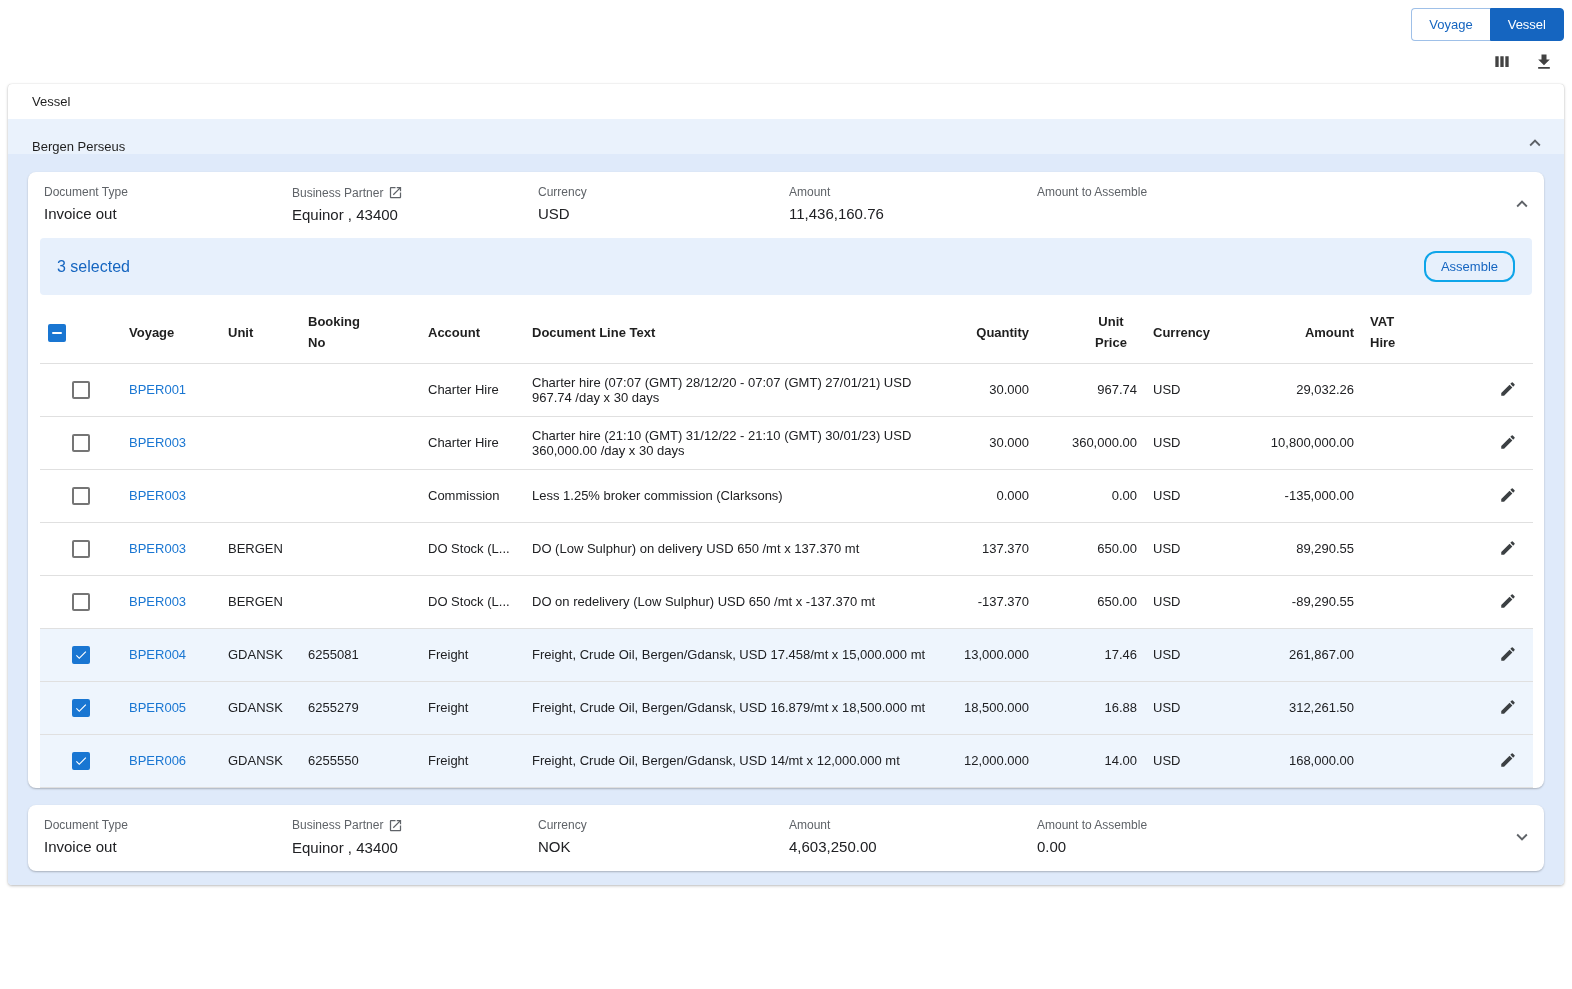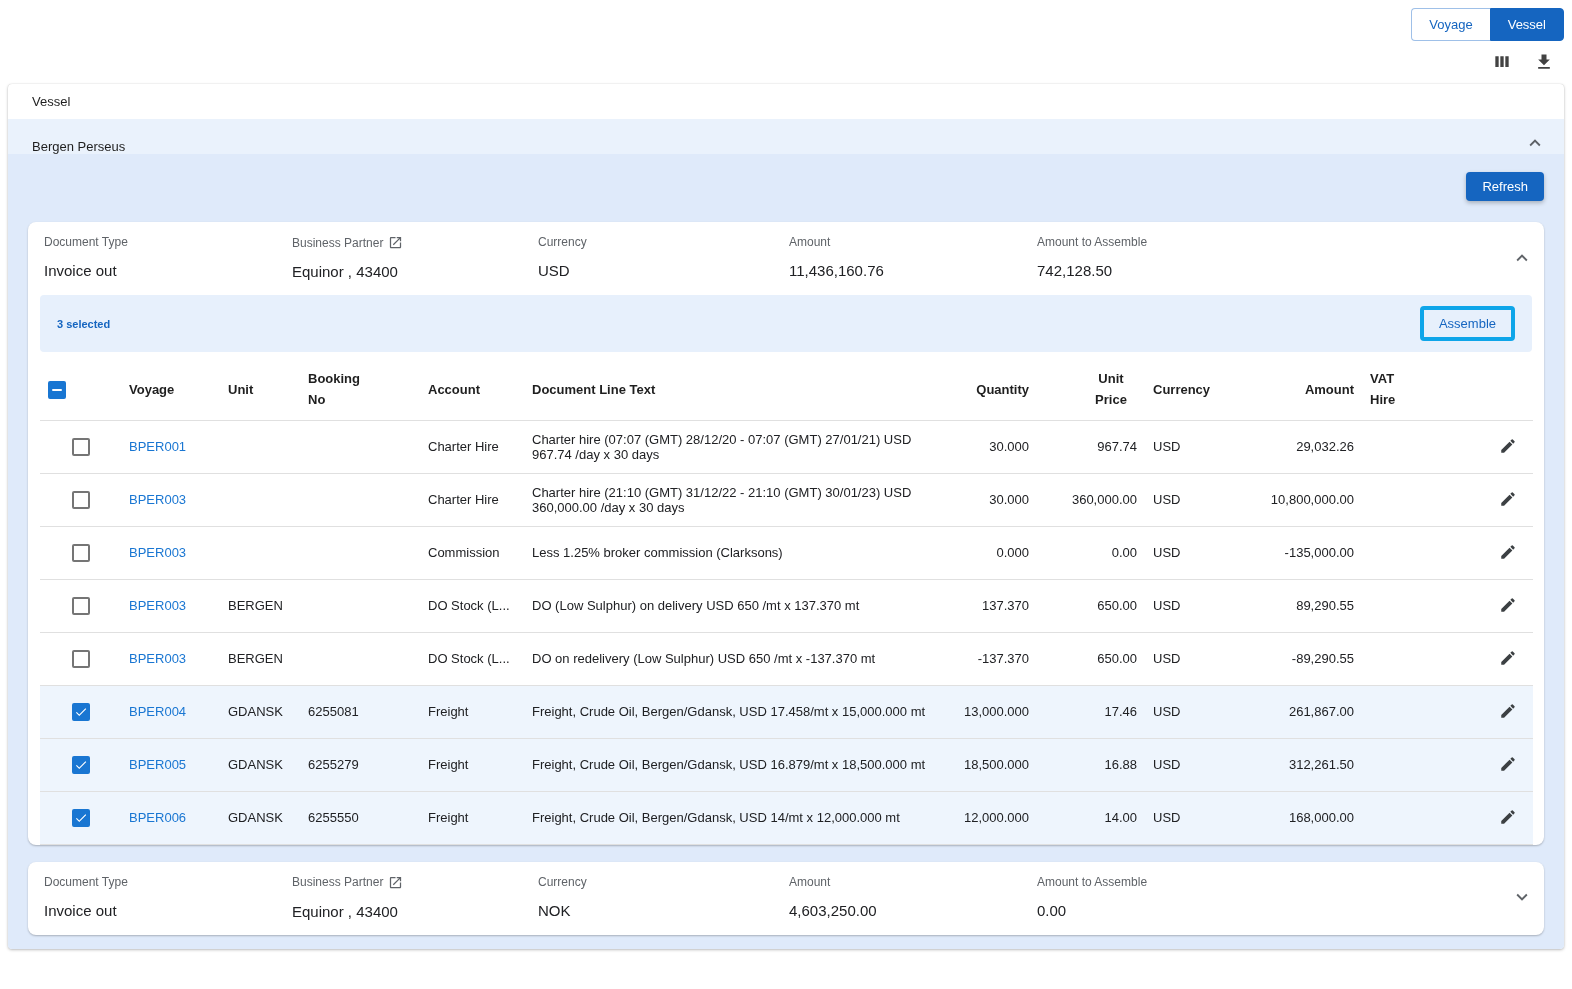--- a/index.html
+++ b/index.html
@@ -94,9 +94,6 @@
   </div>
 
   <div class="panel">
-    <div class="refresh-row">
-      <button class="btn-contained">Refresh</button>
-    </div>
 
     <div class="doc-card">
       <div class="summary">

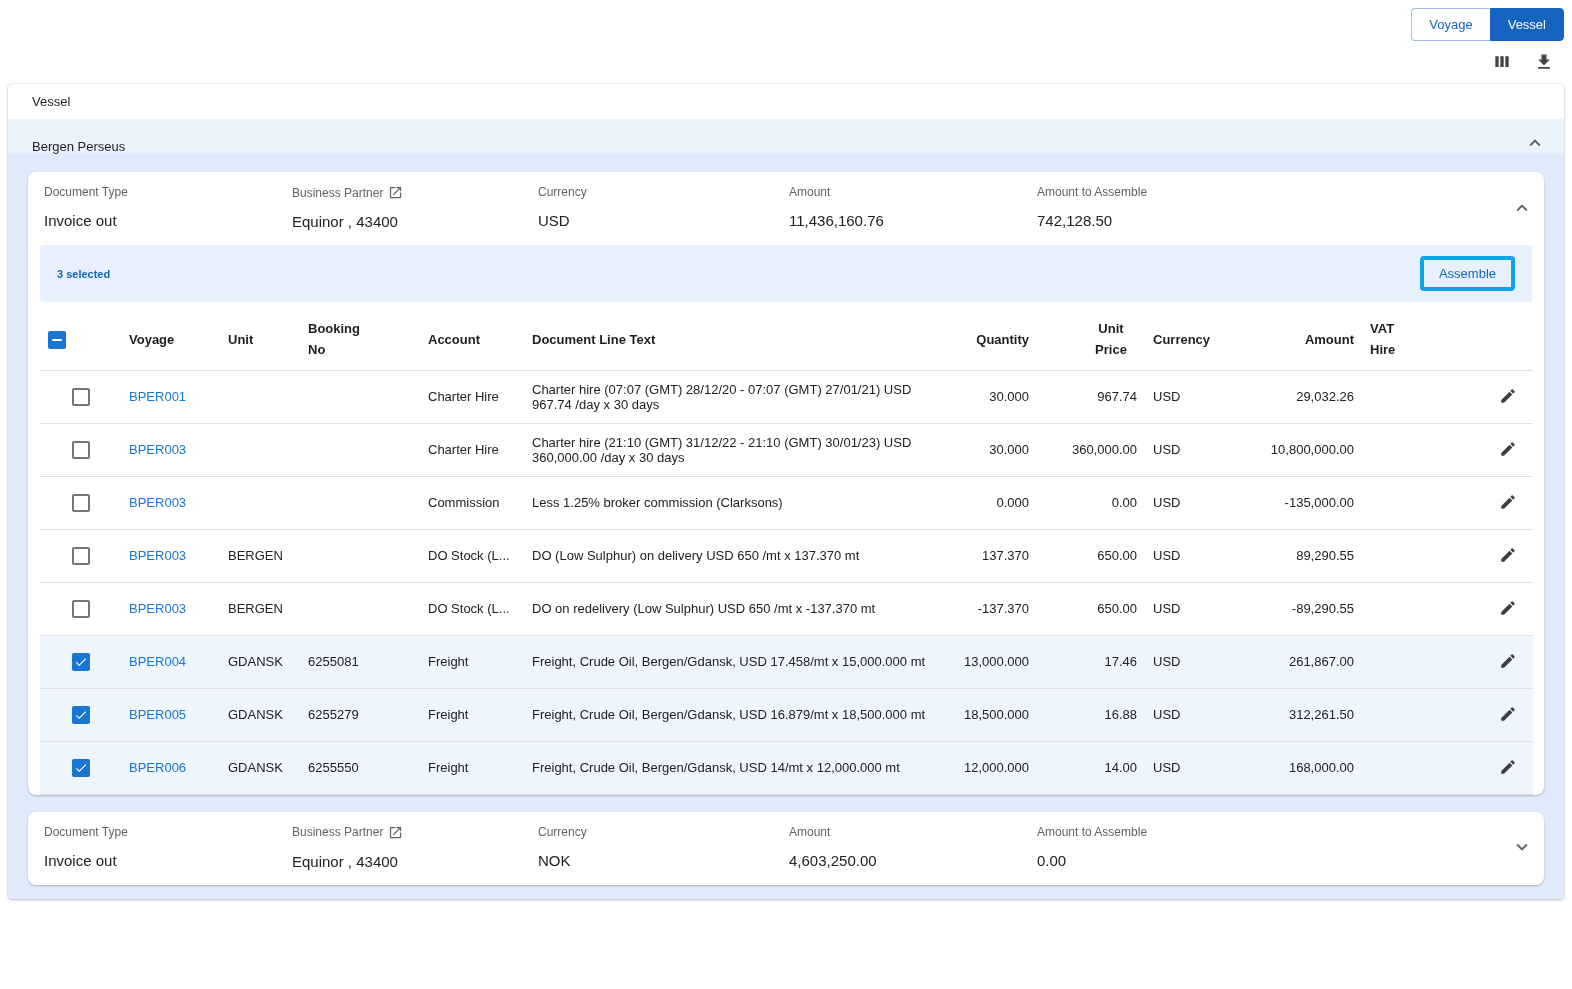--- a/index.html
+++ b/index.html
@@ -32,7 +32,7 @@
   
   .summary { display: grid; grid-template-columns: 248px 246px 251px 248px 1fr 44px; padding: 13px 0 15px 16px; align-items: start; }
   .fld-label { font-size: 12px; color: #5f6368; display: flex; align-items: center; gap: 5px; }
-  .fld-value { font-size: 15px; color: #202124; margin-top: 13px; }
+  .fld-value { font-size: 15px; color: #202124; margin-top: 6px; }
   .sum-chevron { align-self: center; justify-self: center; background: none; border: none; cursor: pointer; line-height: 0; padding: 4px; }
 
   

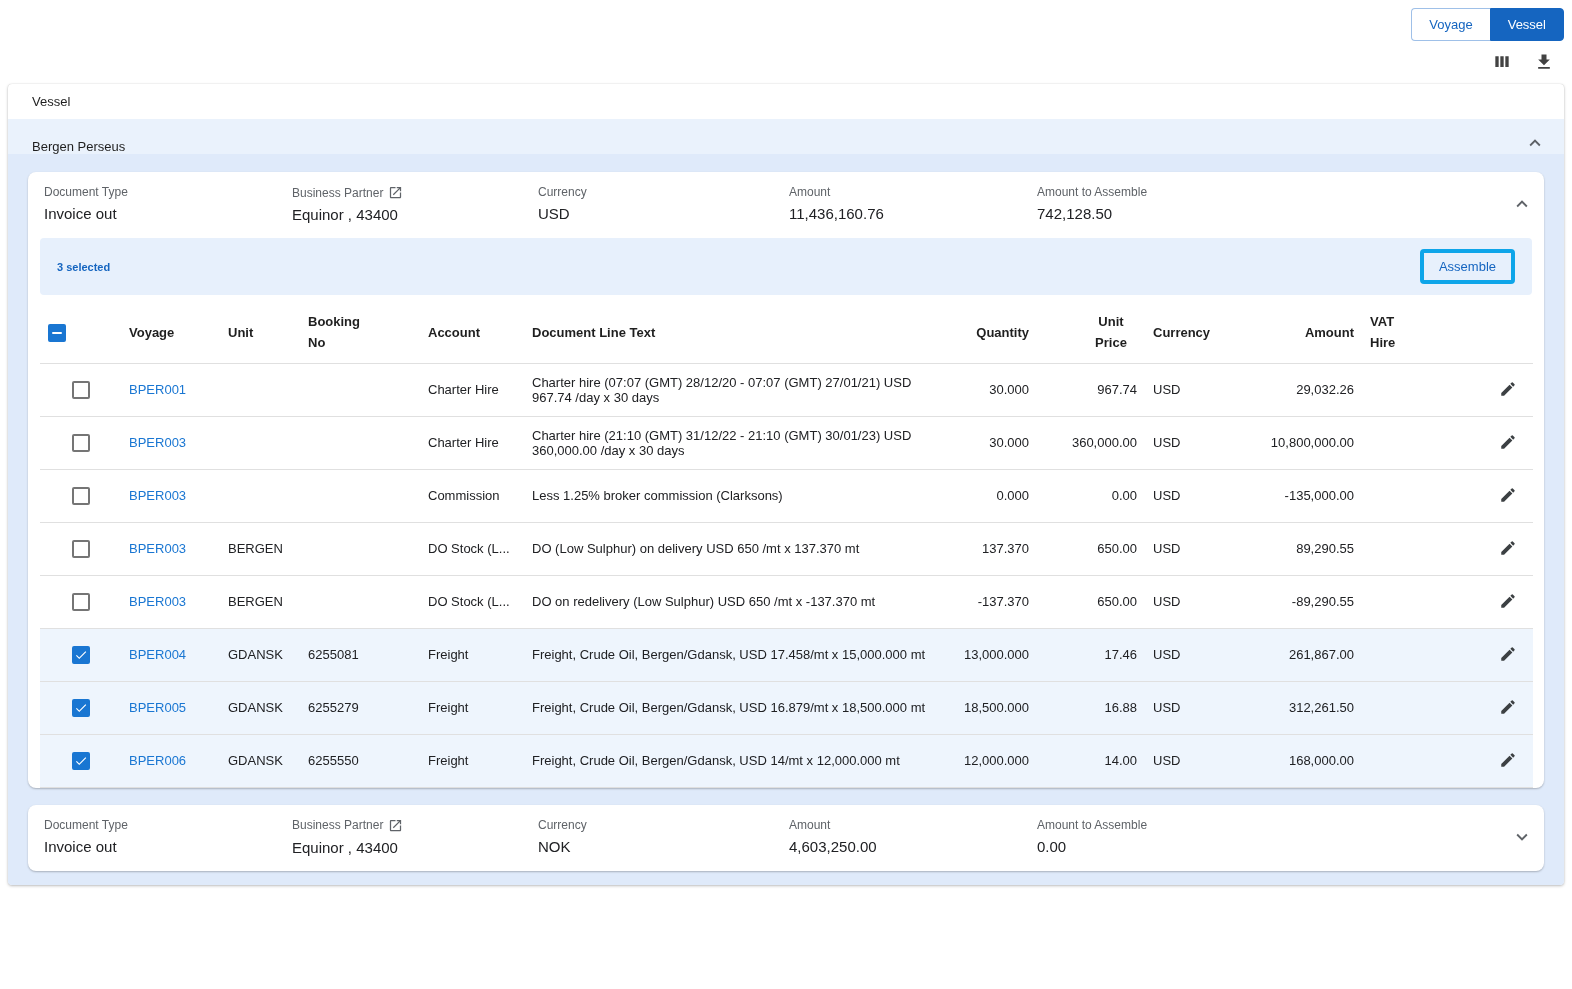--- a/index.html
+++ b/index.html
@@ -122,7 +122,6 @@
         </div>
         <div>
           <div class="fld-label">Amount to Assemble</div>
-          <div class="fld-value">742,128.50</div>
         </div>
         <button class="sum-chevron">
           <svg viewBox="0 0 24 24" width="22" height="22">

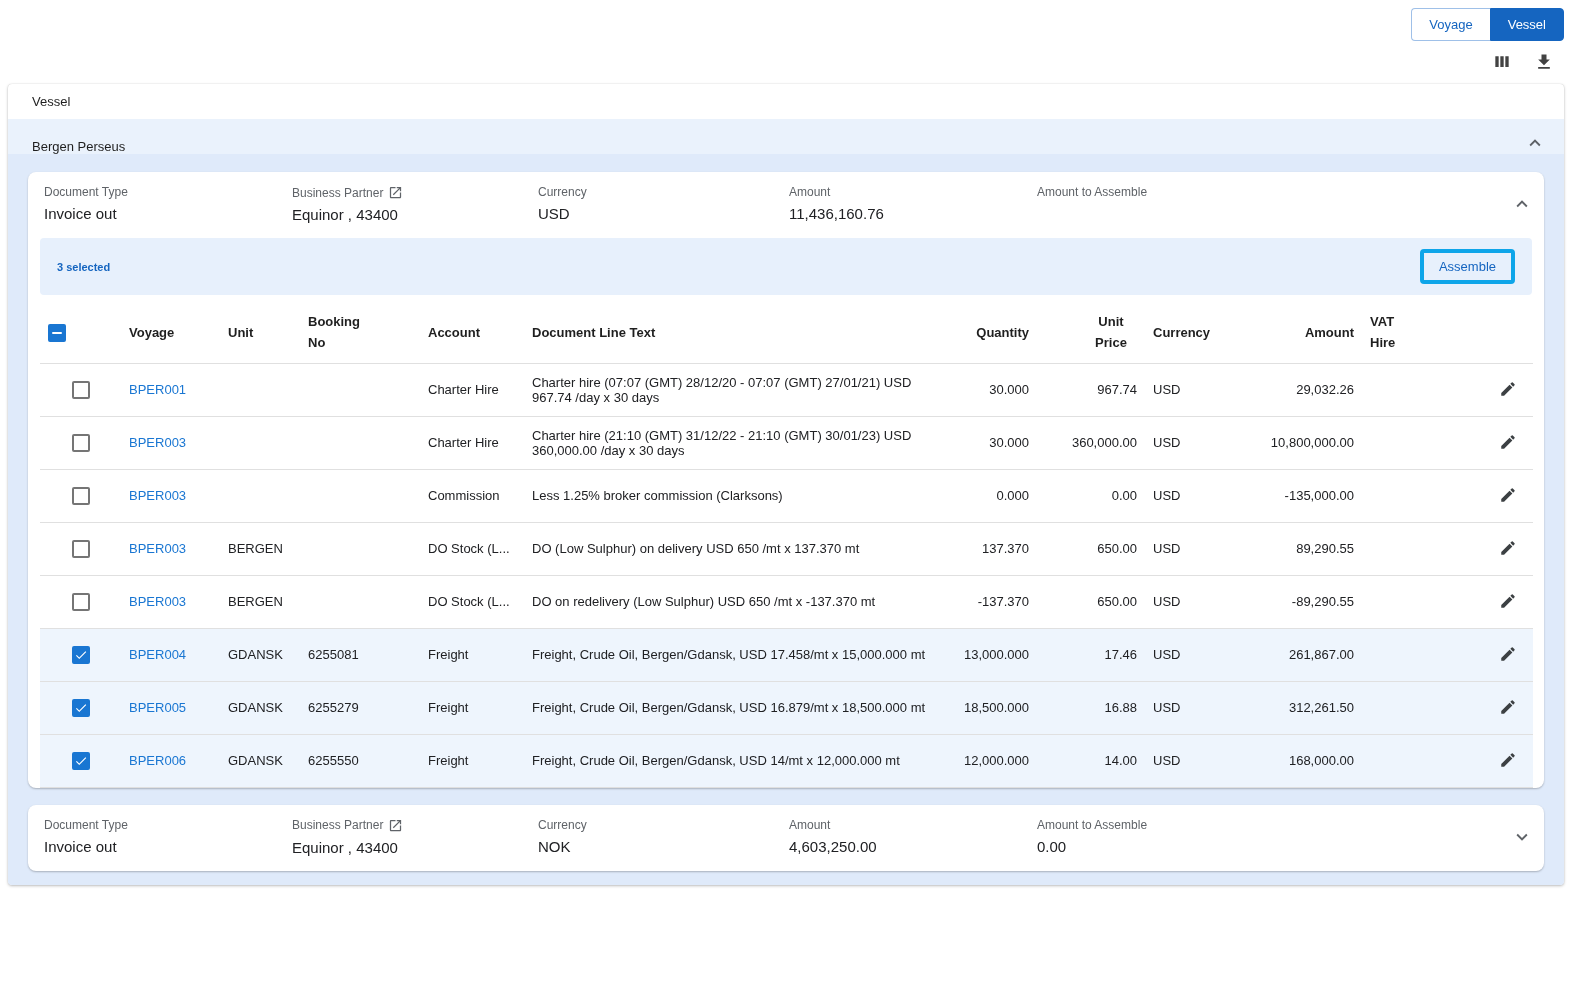--- a/index.html
+++ b/index.html
@@ -37,7 +37,7 @@
 
   
   .sel-toolbar { margin: 0 12px 8px; background: #e7f0fc; border-radius: 4px; height: 57px; display: flex; align-items: center; justify-content: space-between; padding: 0 17px; }
-  .sel-count { color: #1565c0; font-size: 11px; font-weight: bold; }
+  .sel-count { color: #1565c0; font-size: 16px; }
   .btn-outlined { background: transparent; color: #1565c0; border: 4px solid #0ea5e9; border-radius: 4px; padding: 6px 15px; font-size: 13px; font-family: inherit; cursor: pointer; }
 
   

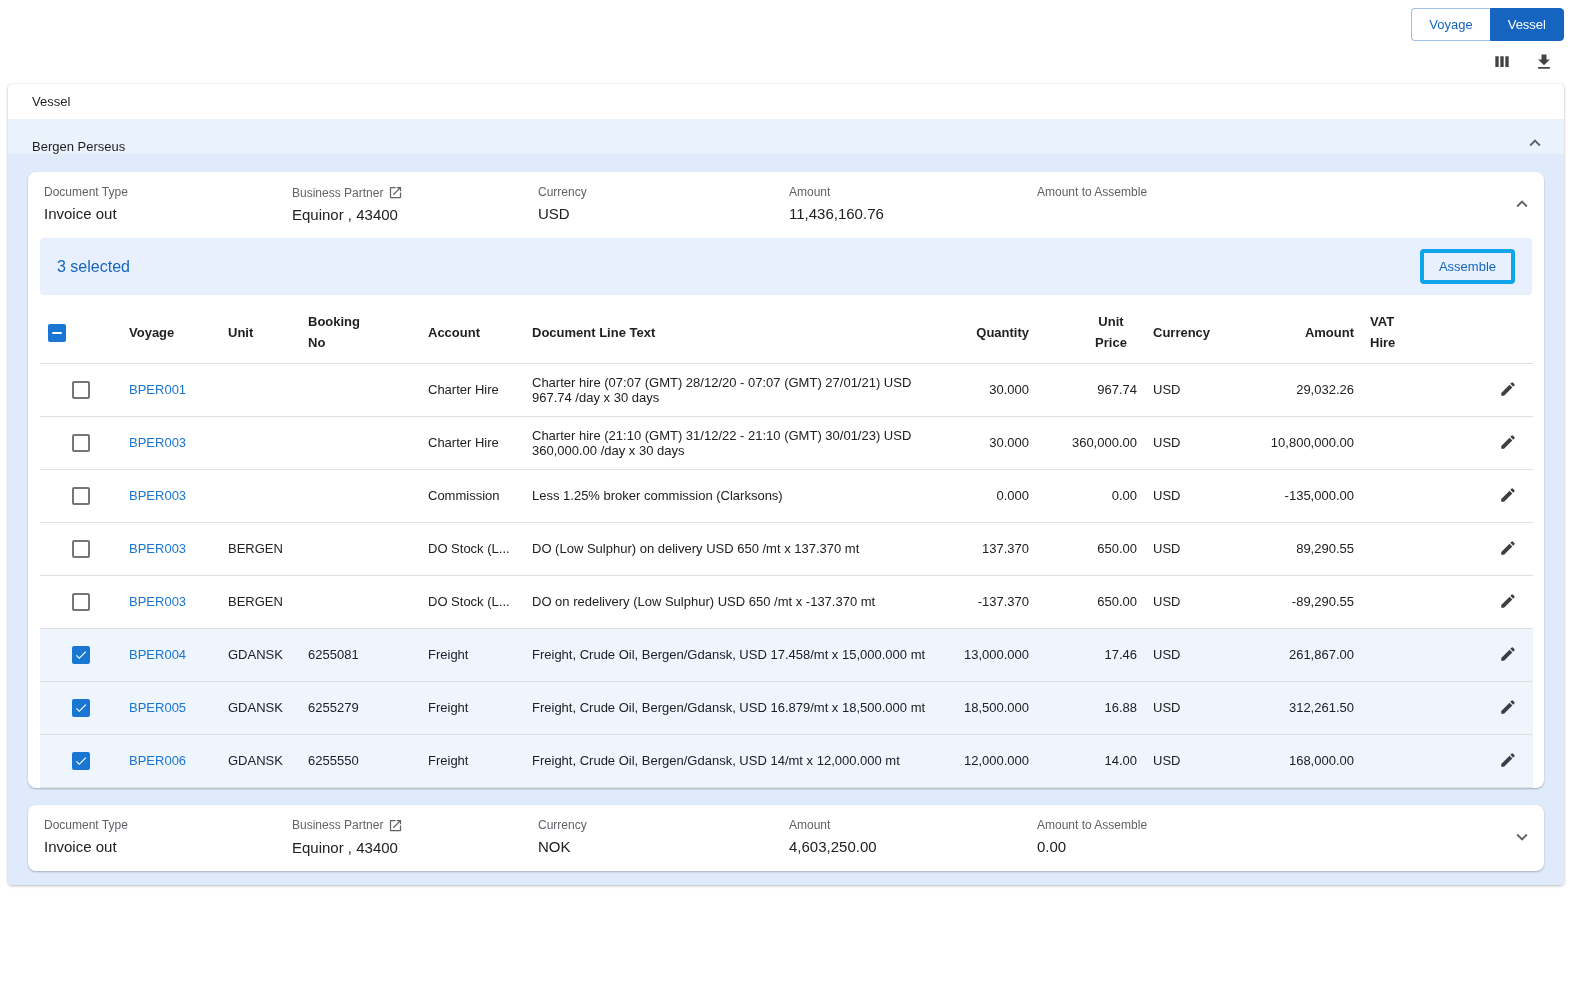--- a/index.html
+++ b/index.html
@@ -38,7 +38,7 @@
   
   .sel-toolbar { margin: 0 12px 8px; background: #e7f0fc; border-radius: 4px; height: 57px; display: flex; align-items: center; justify-content: space-between; padding: 0 17px; }
   .sel-count { color: #1565c0; font-size: 16px; }
-  .btn-outlined { background: transparent; color: #1565c0; border: 4px solid #0ea5e9; border-radius: 4px; padding: 6px 15px; font-size: 13px; font-family: inherit; cursor: pointer; }
+  .btn-outlined { background: transparent; color: #1565c0; border: 2px solid #0ea5e9; border-radius: 12px; padding: 6px 15px; font-size: 13px; font-family: inherit; cursor: pointer; }
 
   
   table.lines { border-collapse: collapse; width: calc(100% - 24px); margin: 0 12px 12px; table-layout: fixed; }

